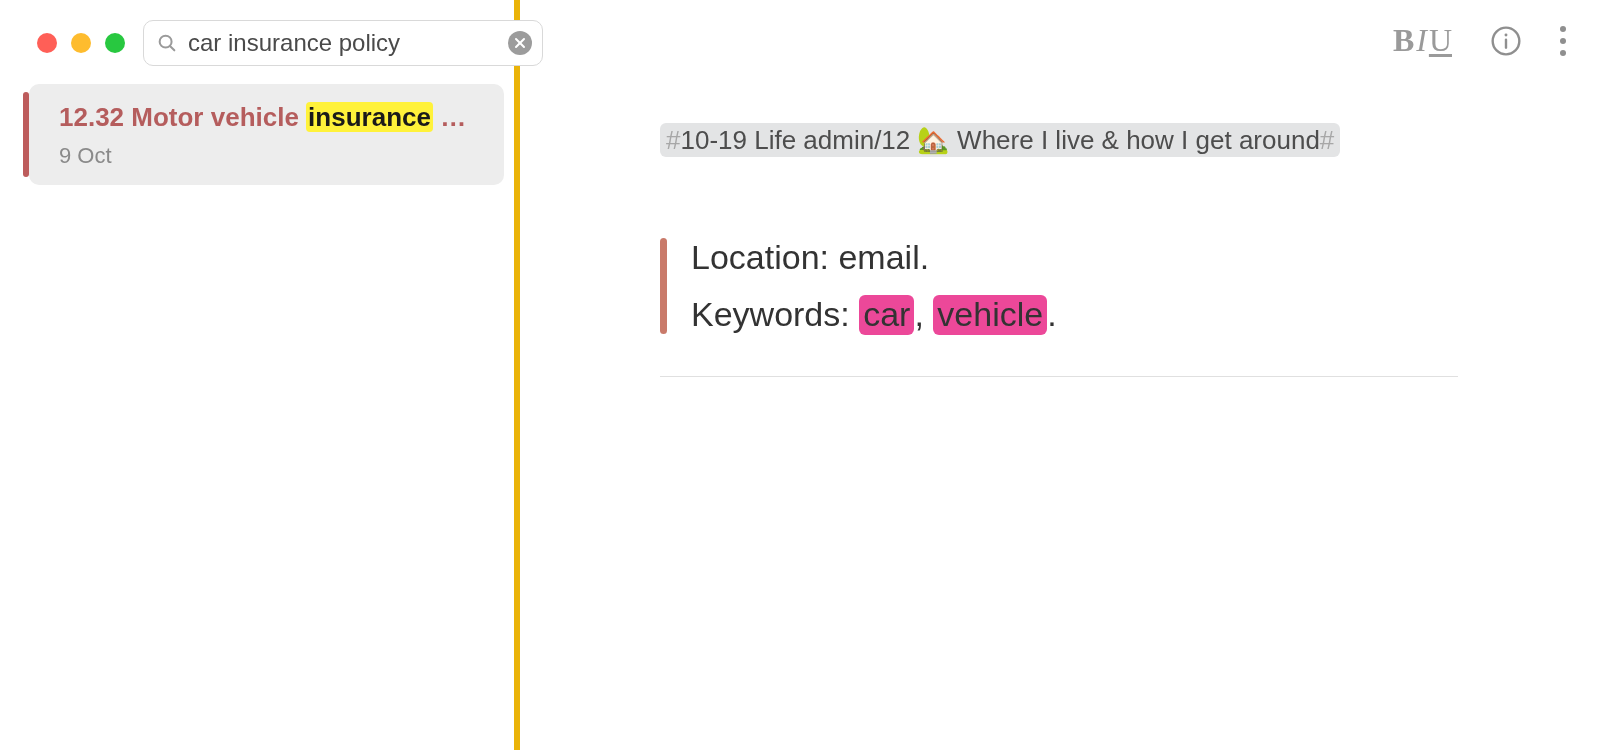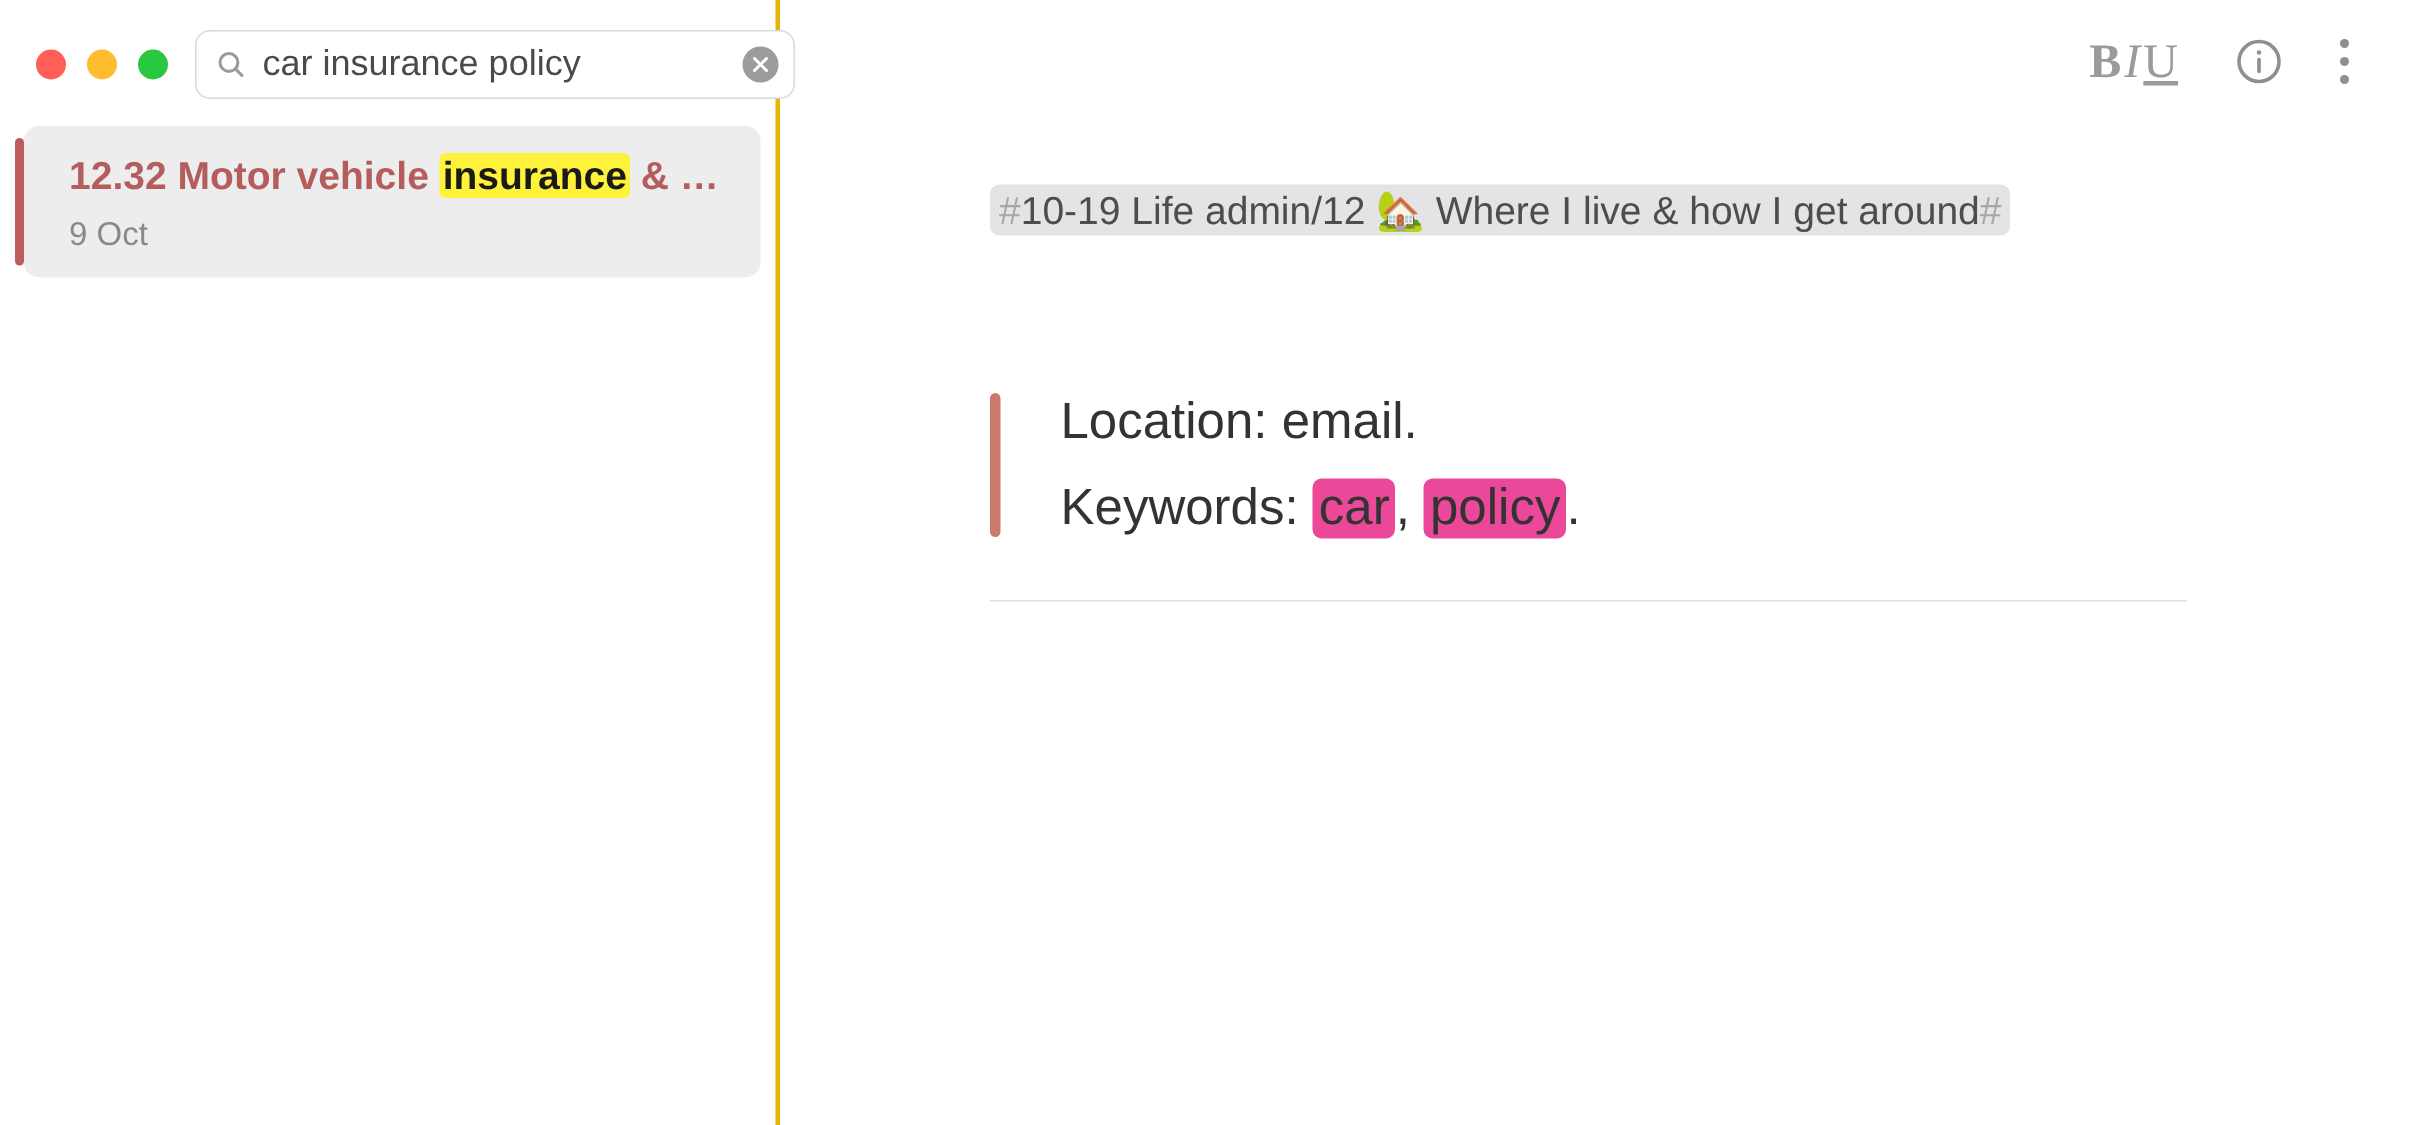--- a/index.html
+++ b/index.html
@@ -18,10 +18,10 @@
   .sidebar {
     width: 520px;
     height: 100%;
-    border-right: 3px solid #eab308;
+    border-right: 6px solid #eab308;
     display: flex;
     flex-direction: column;
-    padding: 20px 0 0 0;
+    padding: 20px 0 0 13px;
   }
   .sidebar-header {
     display: flex;

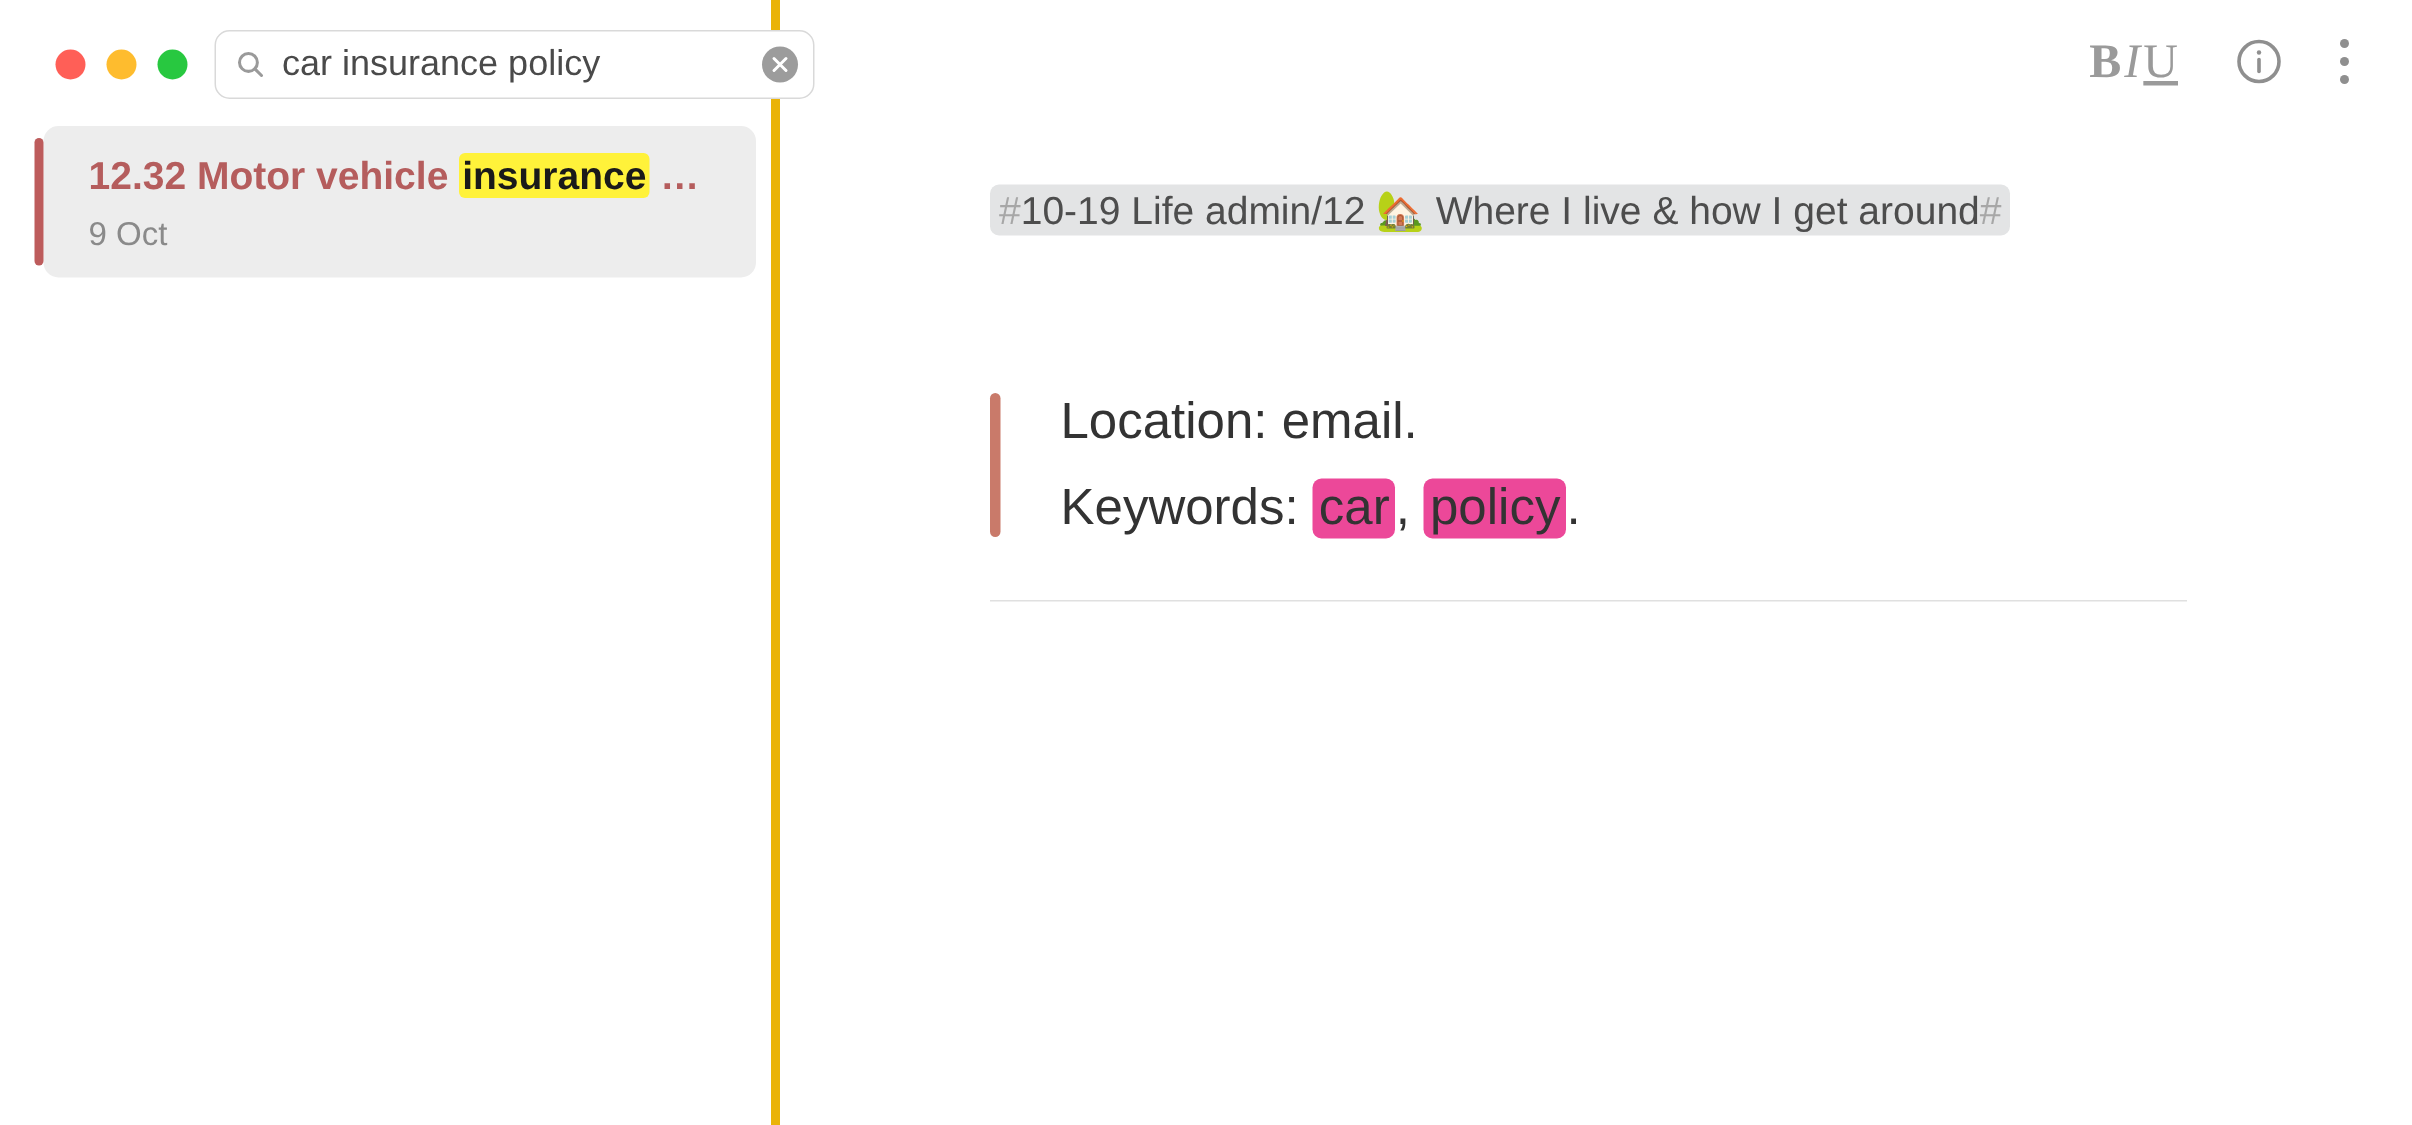--- a/index.html
+++ b/index.html
@@ -175,9 +175,9 @@
   .breadcrumb .hash { color: #a7a7a7; }
 
   .meta-block {
-    margin-top: 100px;
-    display: flex;
-    gap: 40px;
+    margin-top: 76px;
+    display: flex;
+    gap: 24px;
   }
   .meta-block .bar {
     width: 7px;

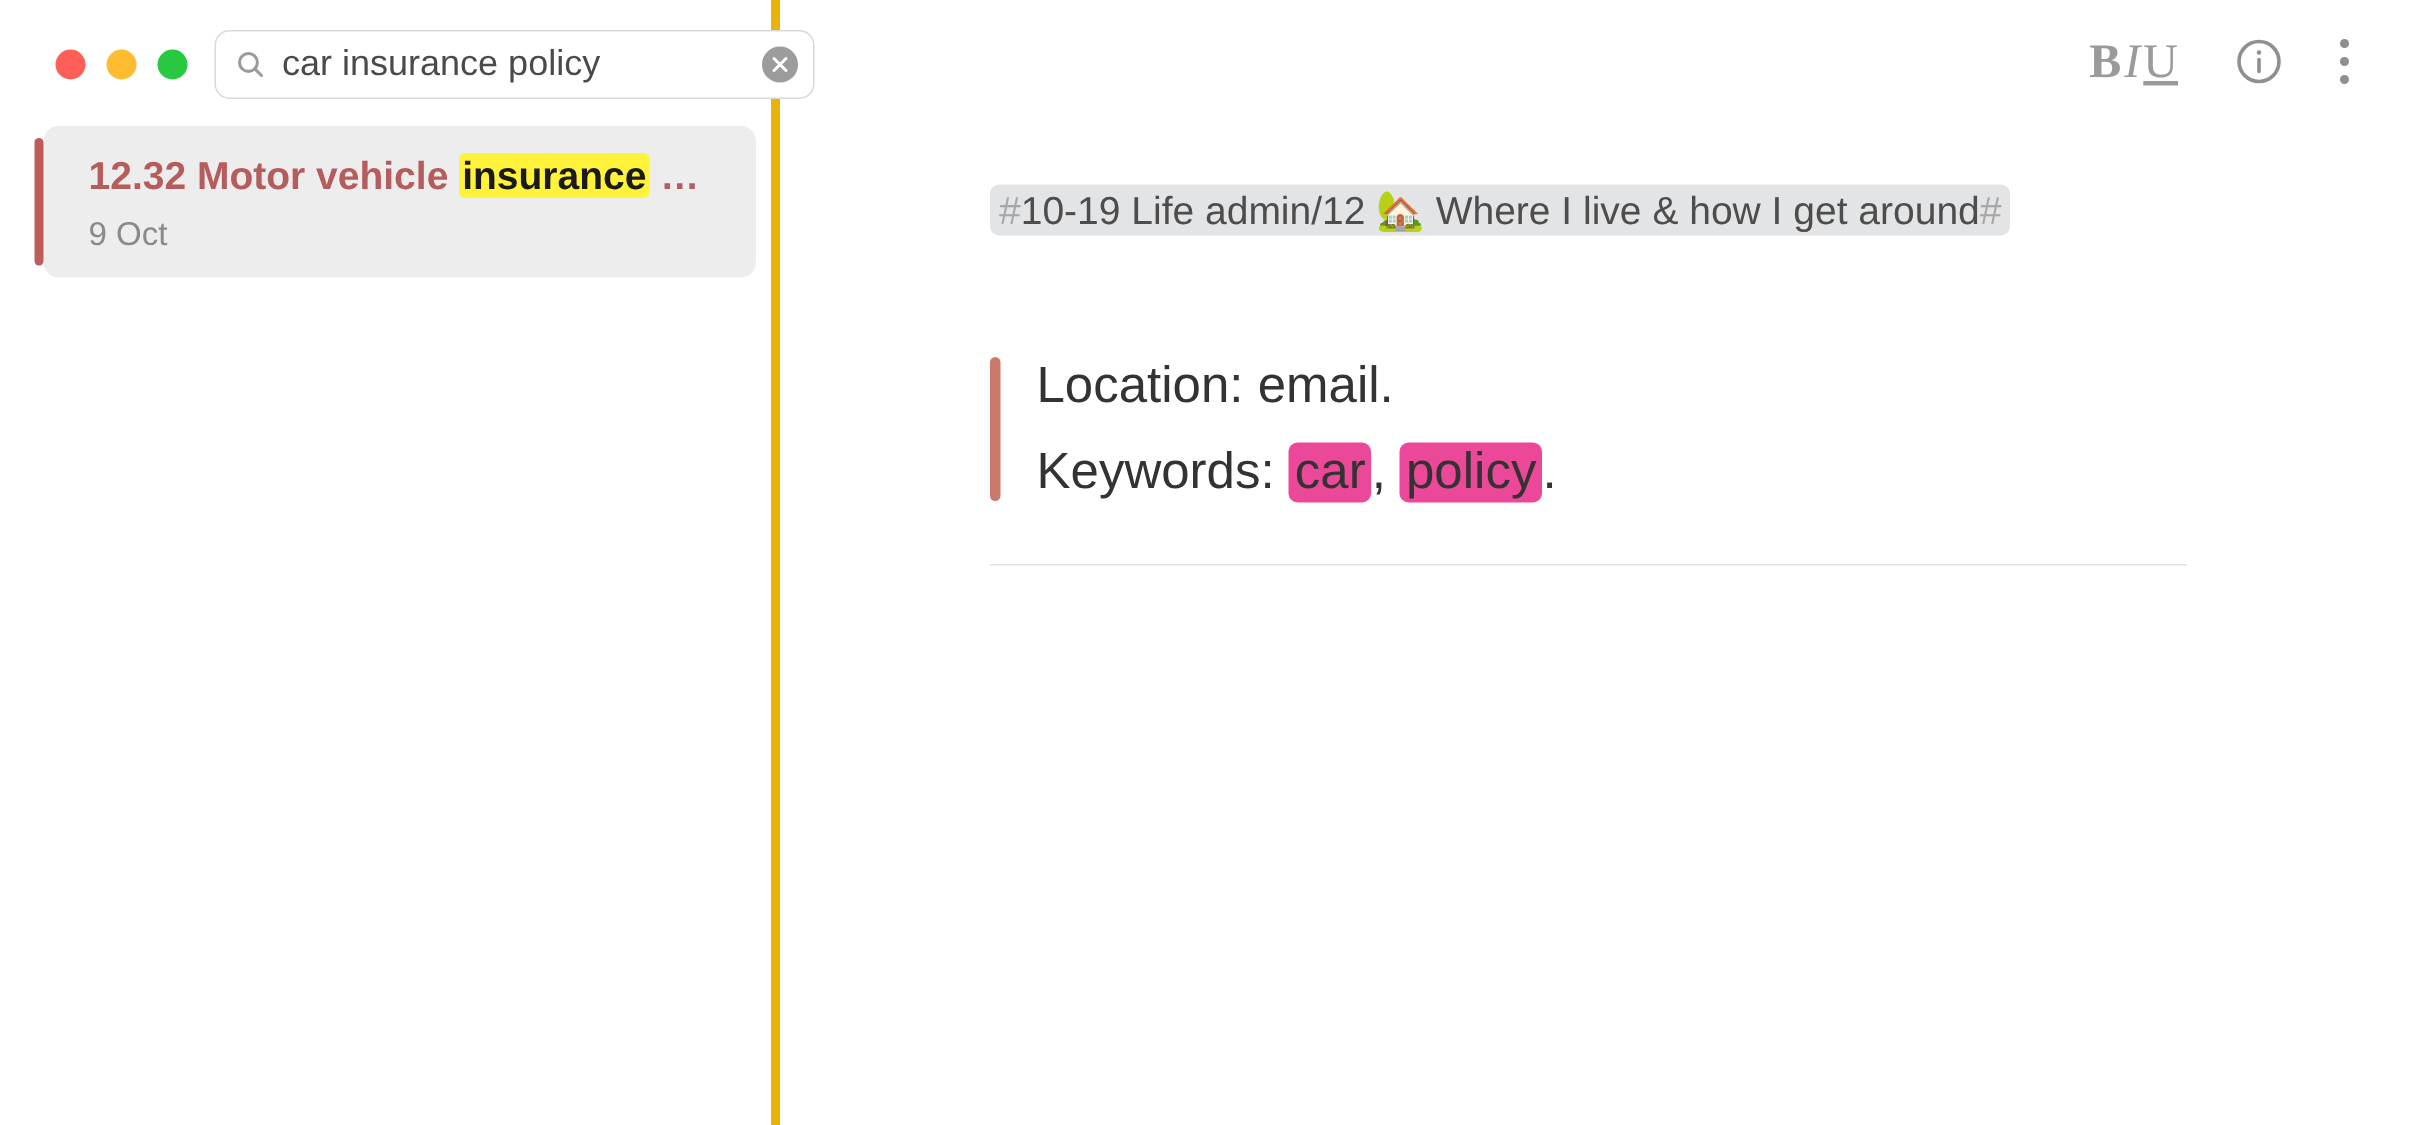--- a/index.html
+++ b/index.html
@@ -275,7 +275,7 @@
           <span>Location: </span><span>email.</span>
         </div>
         <div>
-          <span>Keywords: </span><span class="hl">car</span><span>, </span><span class="hl">policy</span><span>.</span>
+          <span>Keywords: </span><span class="hl">car</span><span>, </span><span class="hl">vehicle</span><span>.</span>
         </div>
       </div>
     </div>

